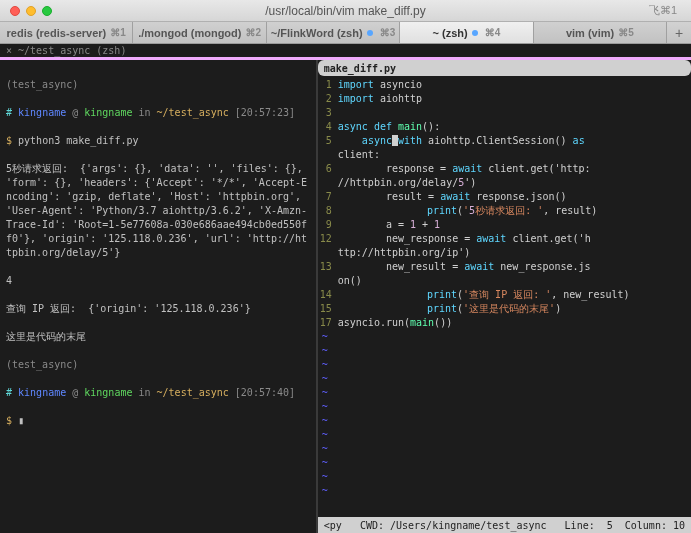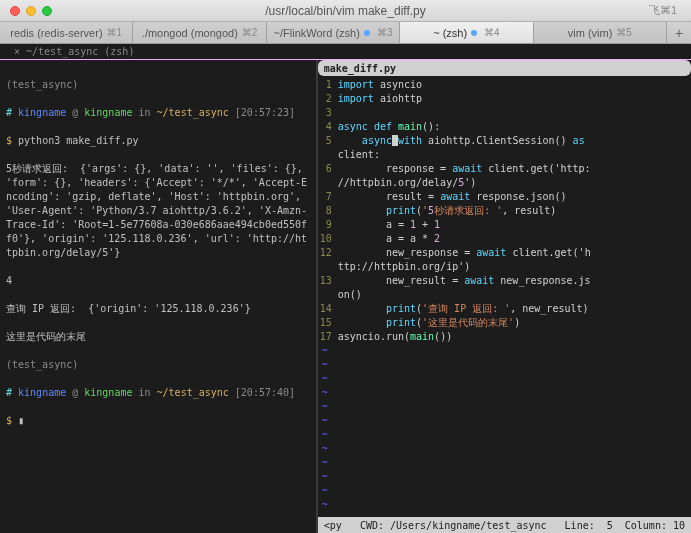--- a/index.html
+++ b/index.html
@@ -62,6 +62,7 @@
     background: linear-gradient(#d0d0d0,#c2c2c2);
     cursor: default;
     position: relative;
+    font-weight: bold;
   }
   .tab.active { background: linear-gradient(#f0f0f0,#e0e0e0); color: #333; }
   .tab .hot { font-size: 10px; color: #888; }

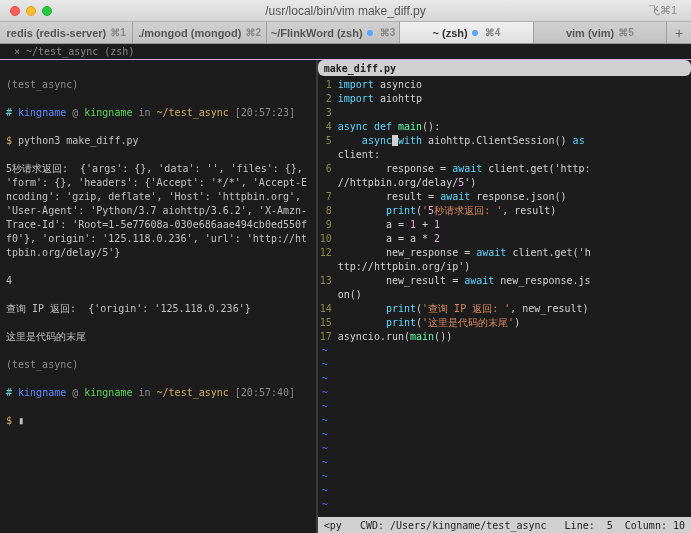--- a/index.html
+++ b/index.html
@@ -80,10 +80,10 @@
     background: #1c1c1c;
     color: #888;
     font-size: 10px;
-    padding: 1px 14px;
-    display: flex;
-    align-items: center;
-    border-bottom: 1px solid #f0abfc;
+    padding: 1px 6px;
+    display: flex;
+    align-items: center;
+    border-bottom: 3px solid #f0abfc;
   }
   .panes {
     flex: 1;

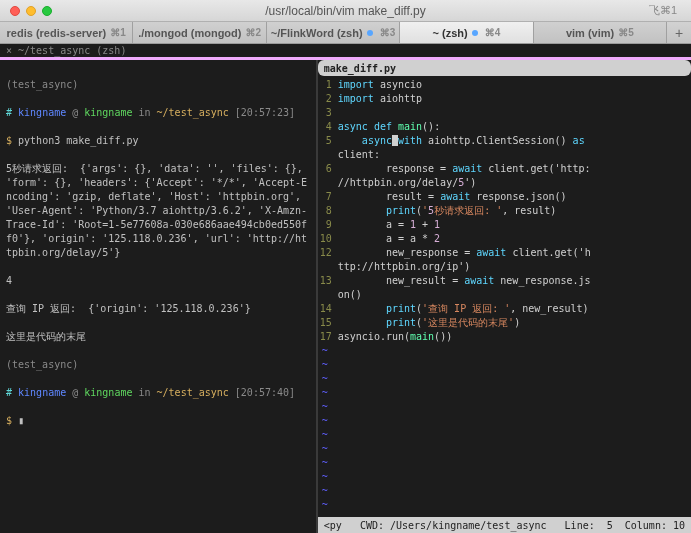--- a/index.html
+++ b/index.html
@@ -136,7 +136,7 @@
   .fn { color: #5fffaf; }
   .str { color: #d7875f; }
   .num { color: #d7afd7; }
-  .builtin { color: #5fd7ff; }
+  .builtin { color: #5fd7ff; margin-left: 41px; }
   .cursor { background: #d0d0d0; color:#000; }
   .tilde { color:#5f5fff; padding-left: 4px;}
   .vim-status {

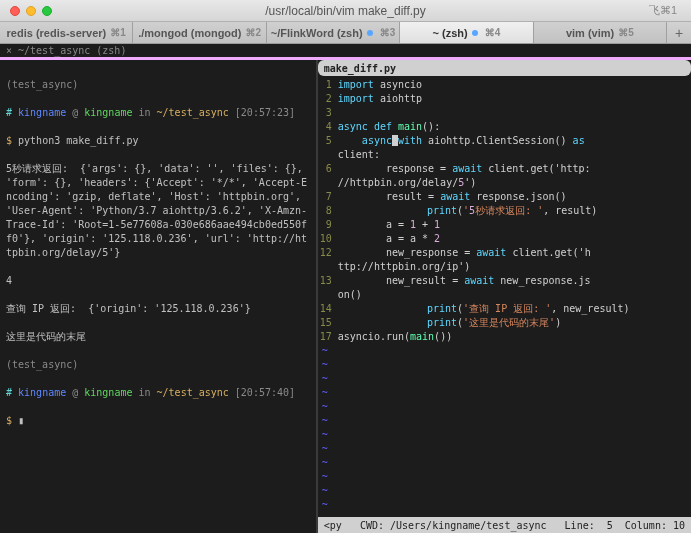--- a/index.html
+++ b/index.html
@@ -264,10 +264,6 @@
           <div class="code">        a = <span class="num">1</span> + <span class="num">1</span></div>
         </div>
         <div class="code-row">
-          <div class="ln">10</div>
-          <div class="code">        a = a * <span class="num">2</span></div>
-        </div>
-        <div class="code-row">
           <div class="ln">12</div>
           <div class="code">        new_response = <span class="kw">await</span> client.get('h</div>
         </div>

